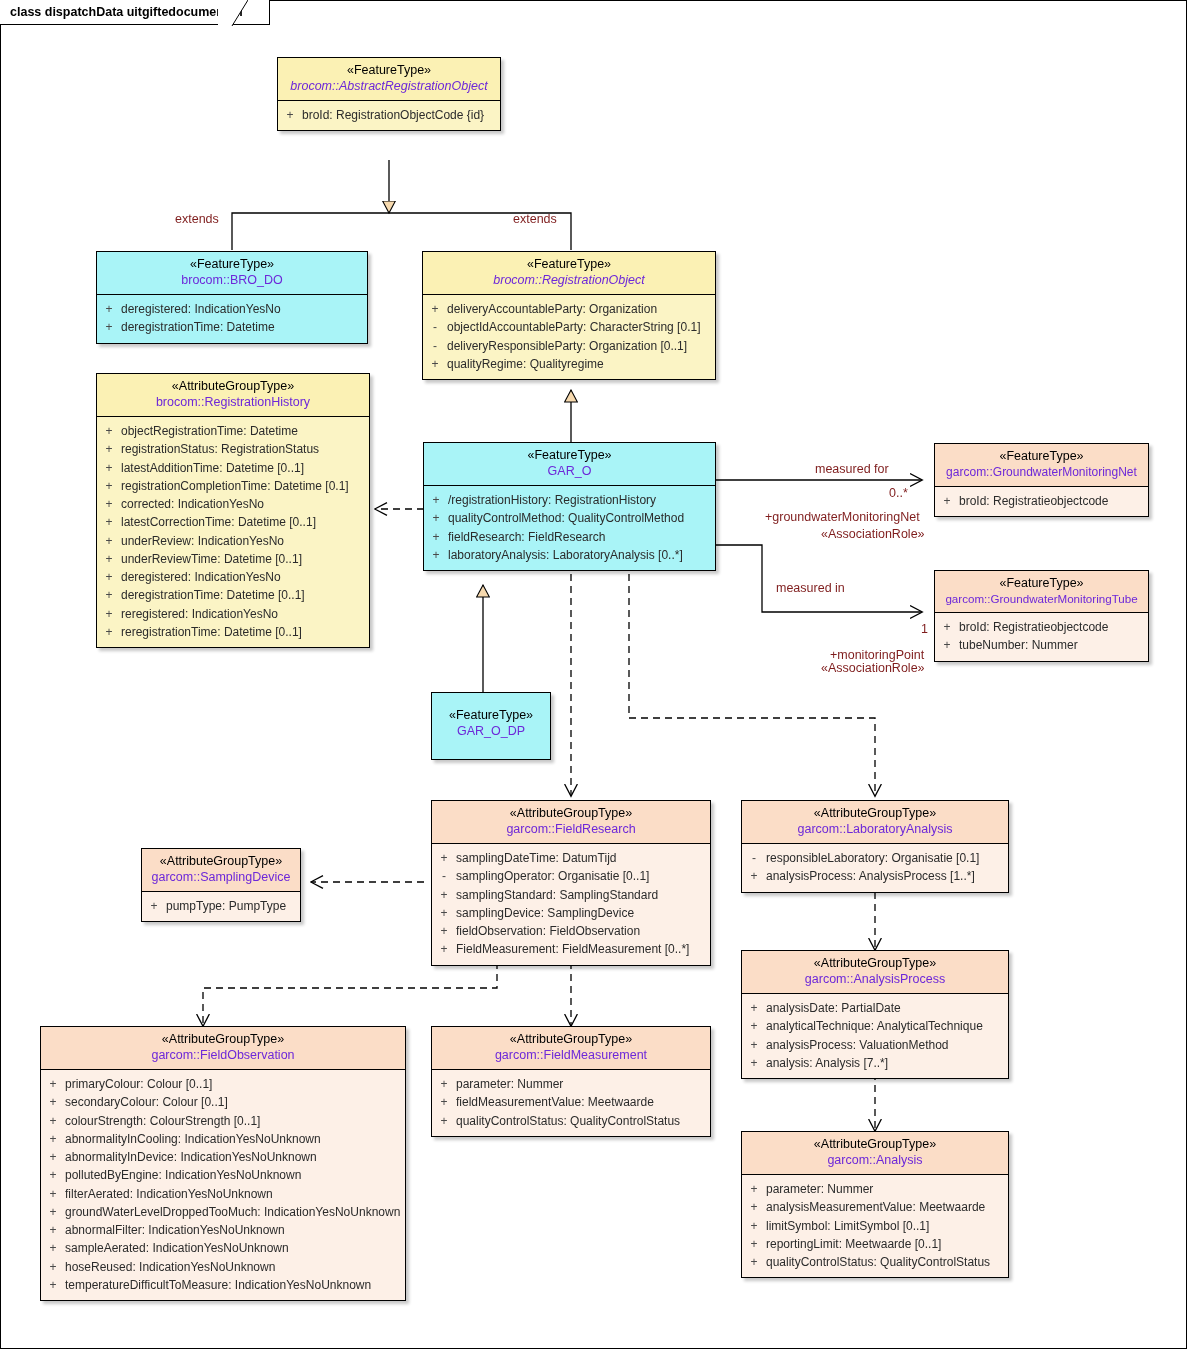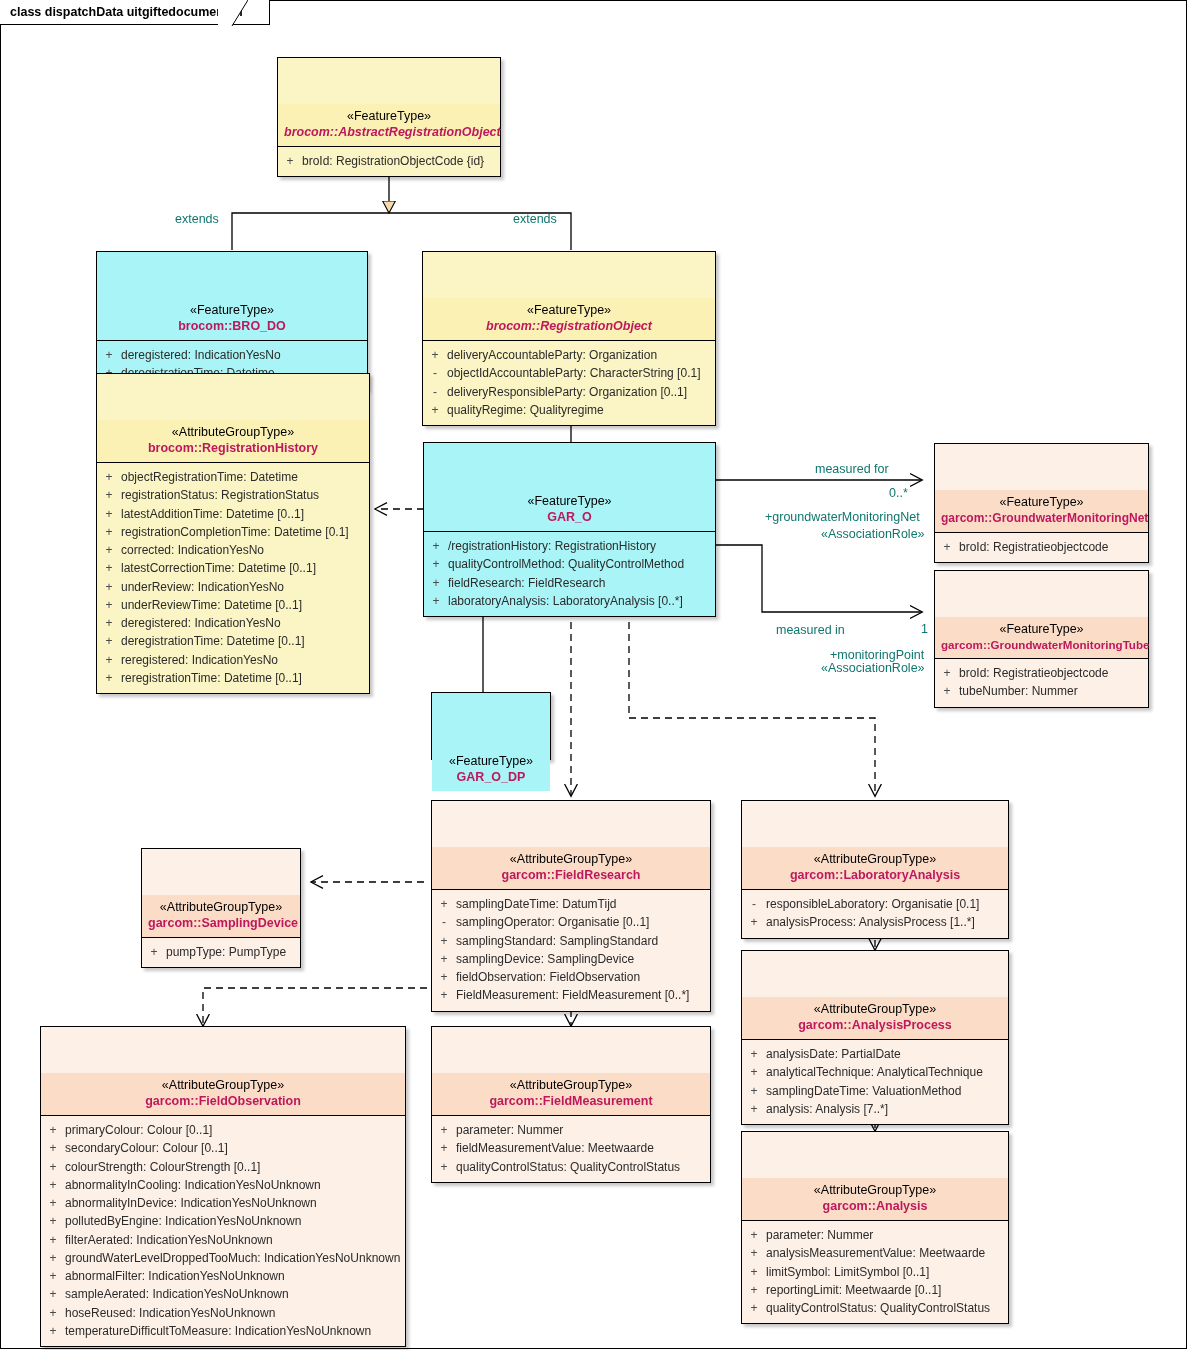--- a/index.html
+++ b/index.html
@@ -15,7 +15,7 @@
   
   .cls{position:absolute;box-sizing:border-box;border:1.4px solid #000;
        box-shadow:3px 3px 3px rgba(0,0,0,0.22);background:#fff;}
-  .cls .hdr{box-sizing:border-box;border-bottom:1.6px solid #000;padding:5px 6px 6px 6px;text-align:center;line-height:1.25;margin-top:46px;}
+  .cls .hdr{box-sizing:border-box;border-bottom:1.6px solid #000;padding:5px 6px 6px 6px;text-align:center;line-height:1.25;}
   .cls .stereo{font-size:12.5px;color:#000;font-weight:normal;}
   .cls .nm{font-size:12.5px;font-weight:bold;color:#be185d;white-space:nowrap;}
   .cls .nm.abstract{font-style:italic;}

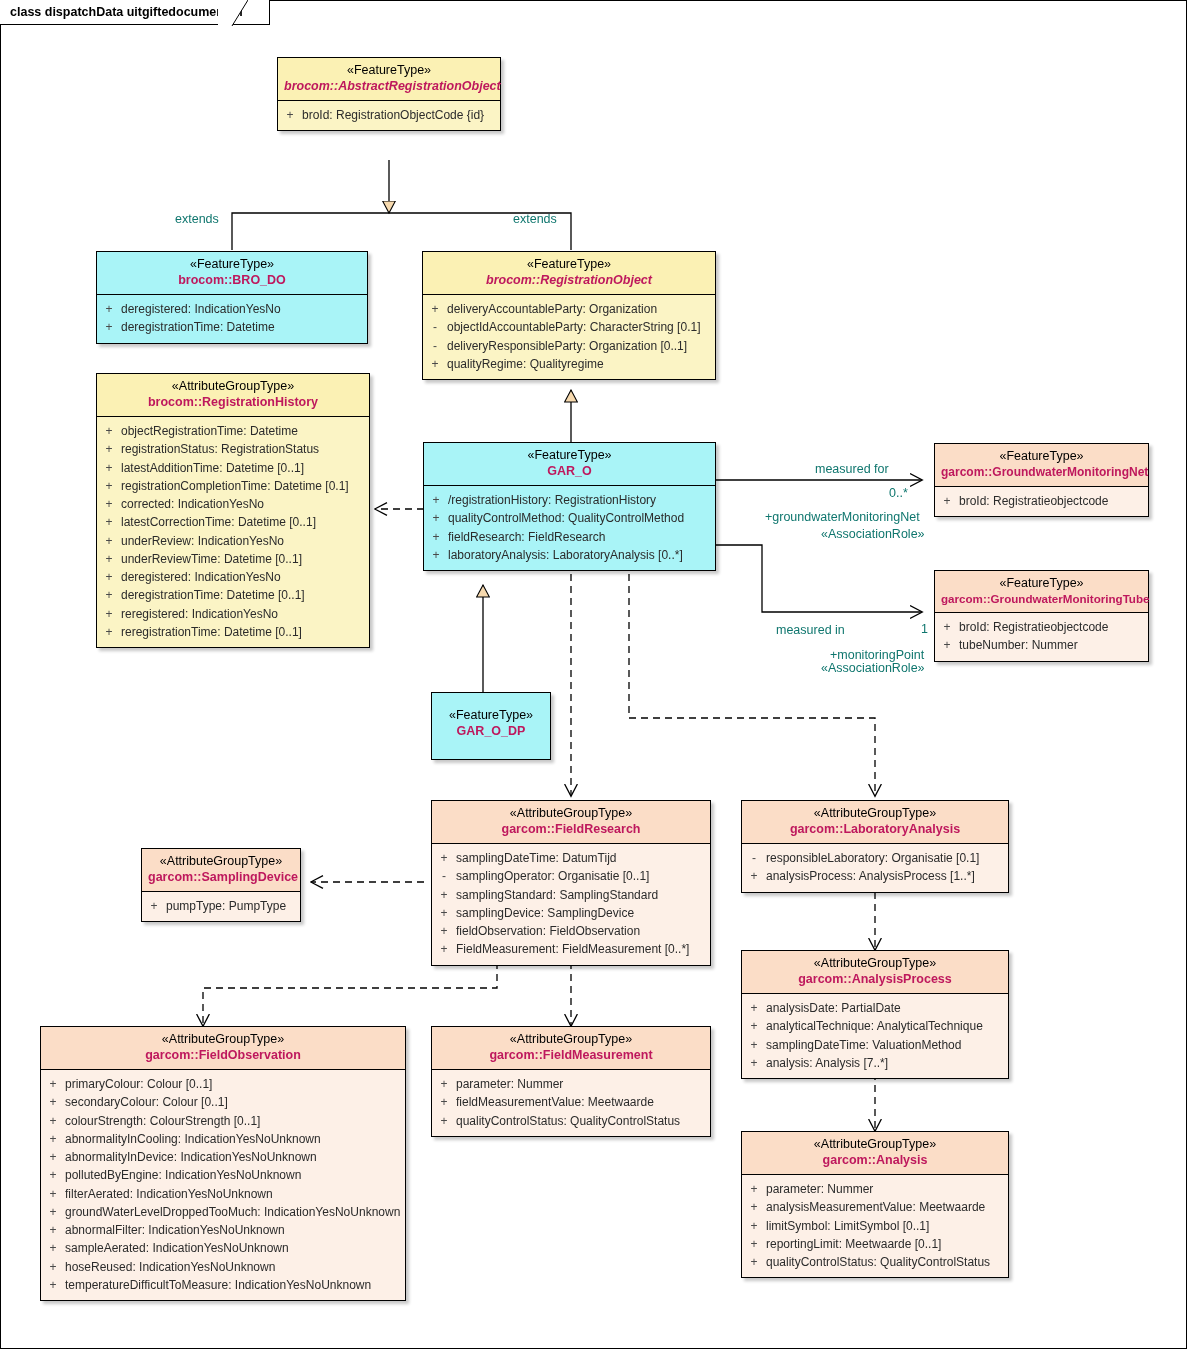--- a/index.html
+++ b/index.html
@@ -17,7 +17,7 @@
        box-shadow:3px 3px 3px rgba(0,0,0,0.22);background:#fff;}
   .cls .hdr{box-sizing:border-box;border-bottom:1.6px solid #000;padding:5px 6px 6px 6px;text-align:center;line-height:1.25;}
   .cls .stereo{font-size:12.5px;color:#000;font-weight:normal;}
-  .cls .nm{font-size:12.5px;font-weight:bold;color:#be185d;white-space:nowrap;}
+  .cls .nm{font-size:12.5px;font-weight:normal;color:#6d28d9;white-space:nowrap;}
   .cls .nm.abstract{font-style:italic;}
   .cls .body{padding:5px 0 6px 0;}
   .attr{display:flex;font-size:12px;color:#2b2b2b;line-height:1.52;white-space:nowrap;}

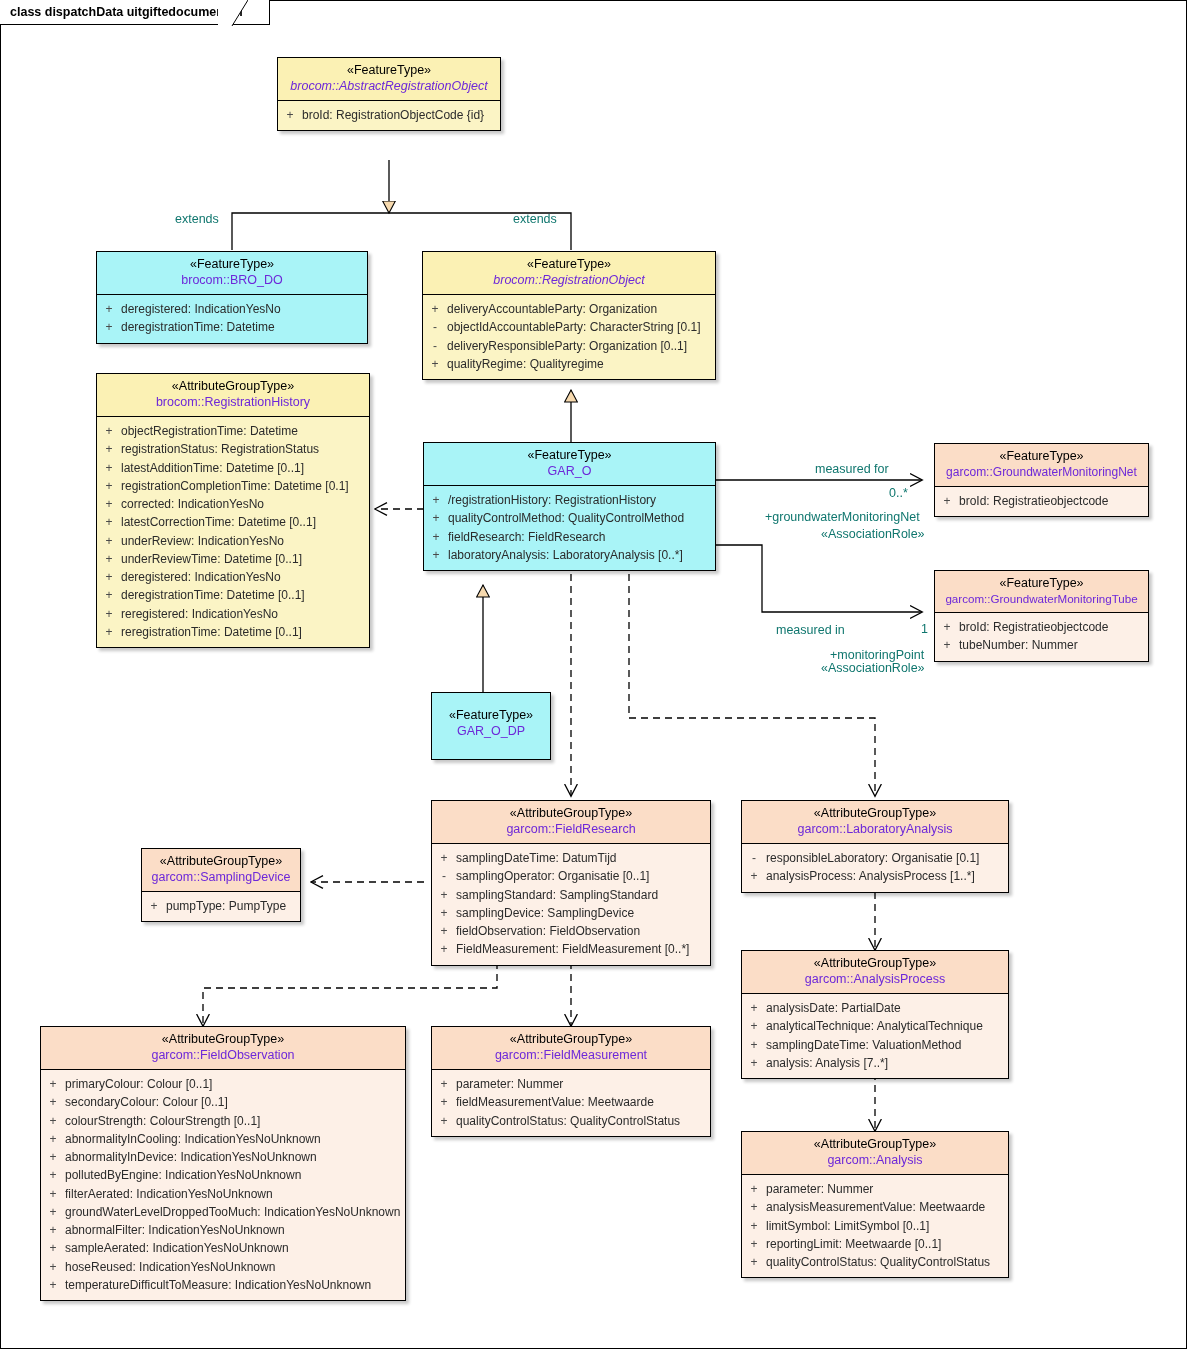--- a/index.html
+++ b/index.html
@@ -33,7 +33,7 @@
   .p-peach .hdr{background:#fbddc7;}
 
   
-  .lbl{position:absolute;font-size:12.5px;color:#0f766e;white-space:nowrap;line-height:1.35;}
+  .lbl{position:absolute;font-size:12.5px;color:#7f1d1d;white-space:nowrap;line-height:1.35;}
 </style>
 </head>
 <body>

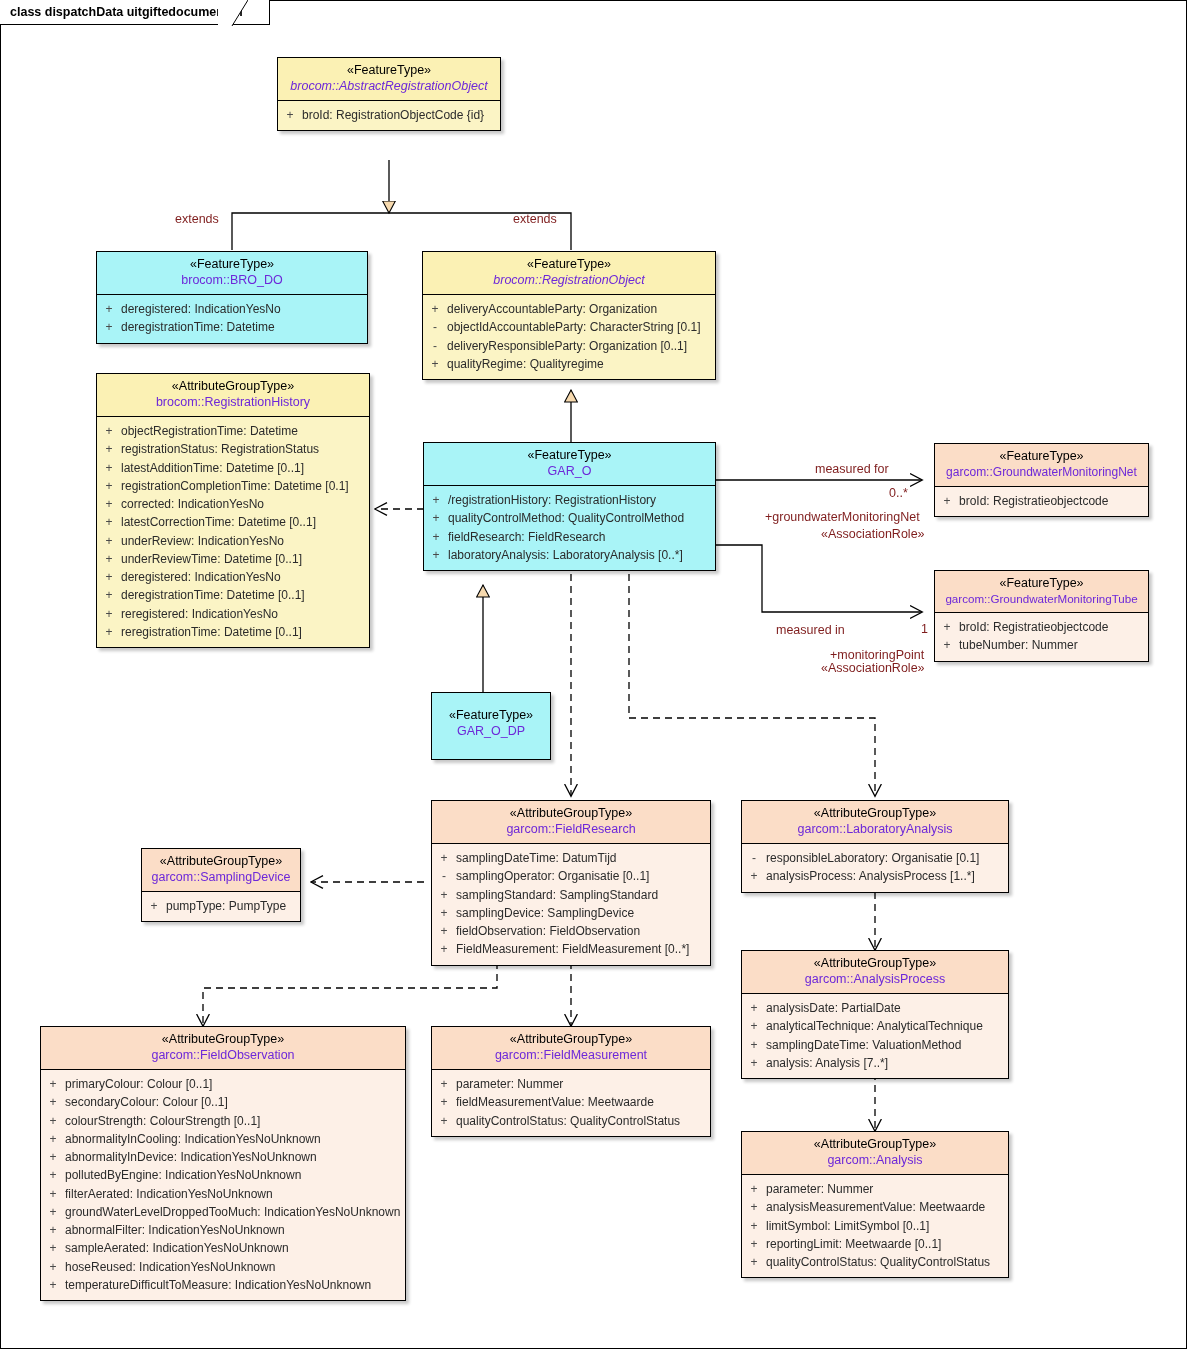--- a/index.html
+++ b/index.html
@@ -472,7 +472,7 @@
   <div class="lbl" style="left:765px;top:509px;">+groundwaterMonitoringNet</div>
   <div class="lbl" style="left:821px;top:526px;">«AssociationRole»</div>
 
-  <div class="lbl" style="left:776px;top:622px;">measured in</div>
+  <div class="lbl" style="left:776px;top:580px;">measured in</div>
   <div class="lbl" style="left:921px;top:621px;">1</div>
   <div class="lbl" style="left:830px;top:647px;">+monitoringPoint</div>
   <div class="lbl" style="left:821px;top:660px;">«AssociationRole»</div>

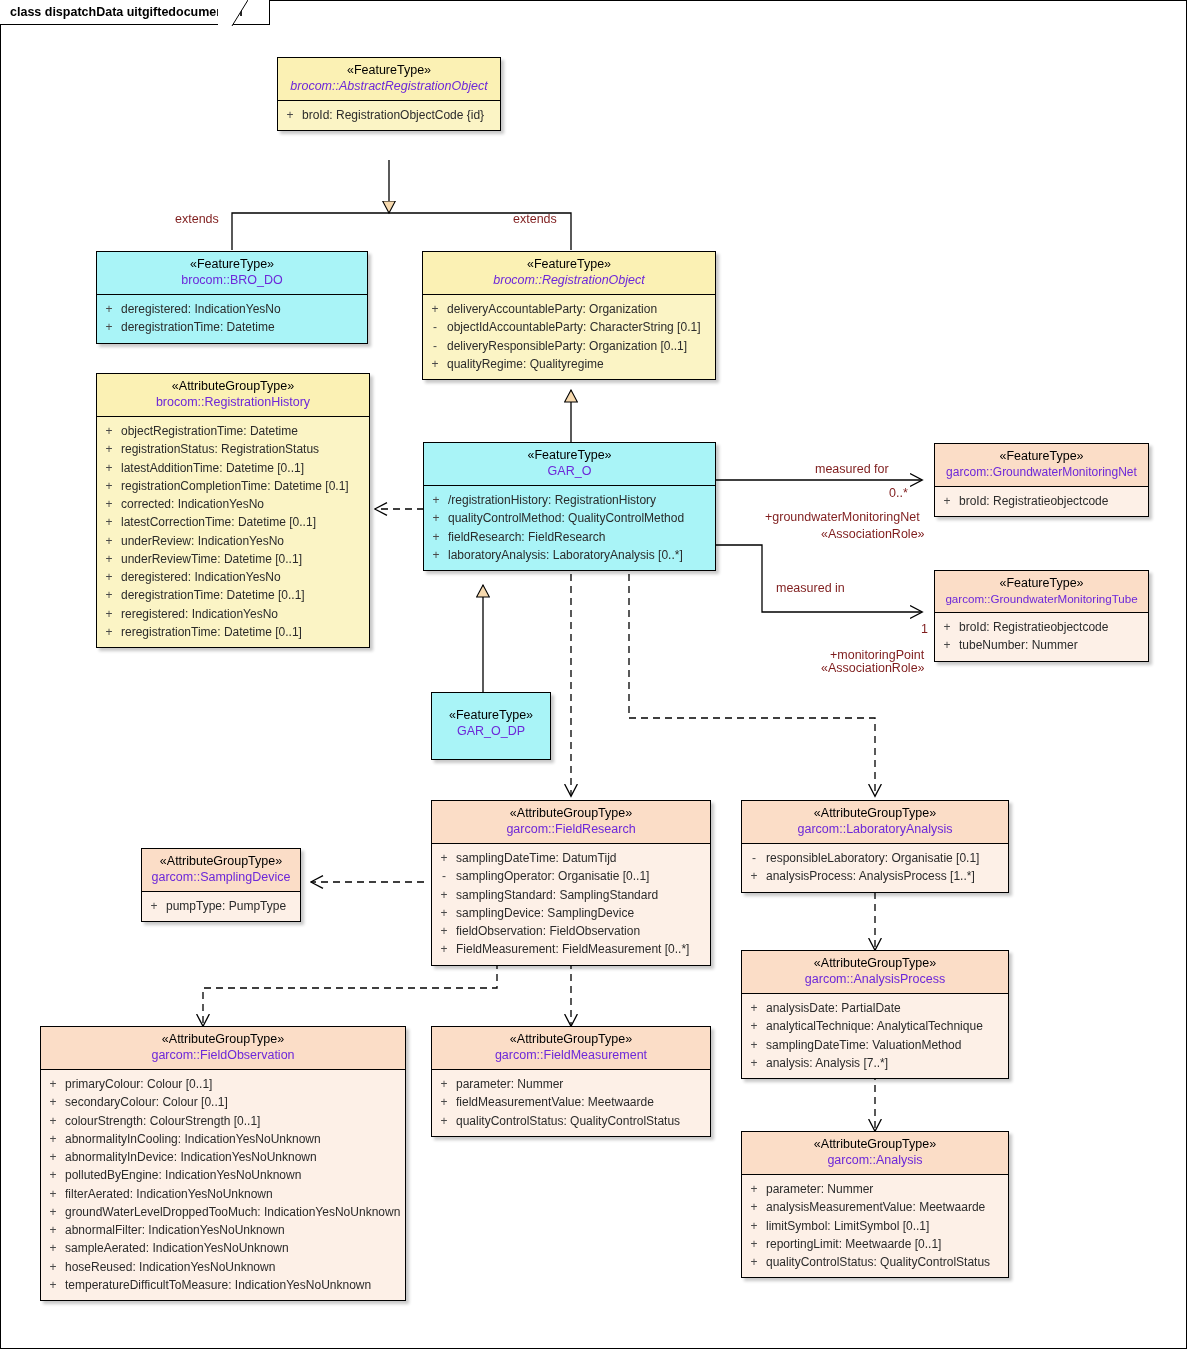--- a/index.html
+++ b/index.html
@@ -348,7 +348,7 @@
         </div>
       <div class="attr">
           <span class="vis">+</span>
-          <span class="txt">samplingDateTime: ValuationMethod</span>
+          <span class="txt">analysisProcess: ValuationMethod</span>
         </div>
       <div class="attr">
           <span class="vis">+</span>

